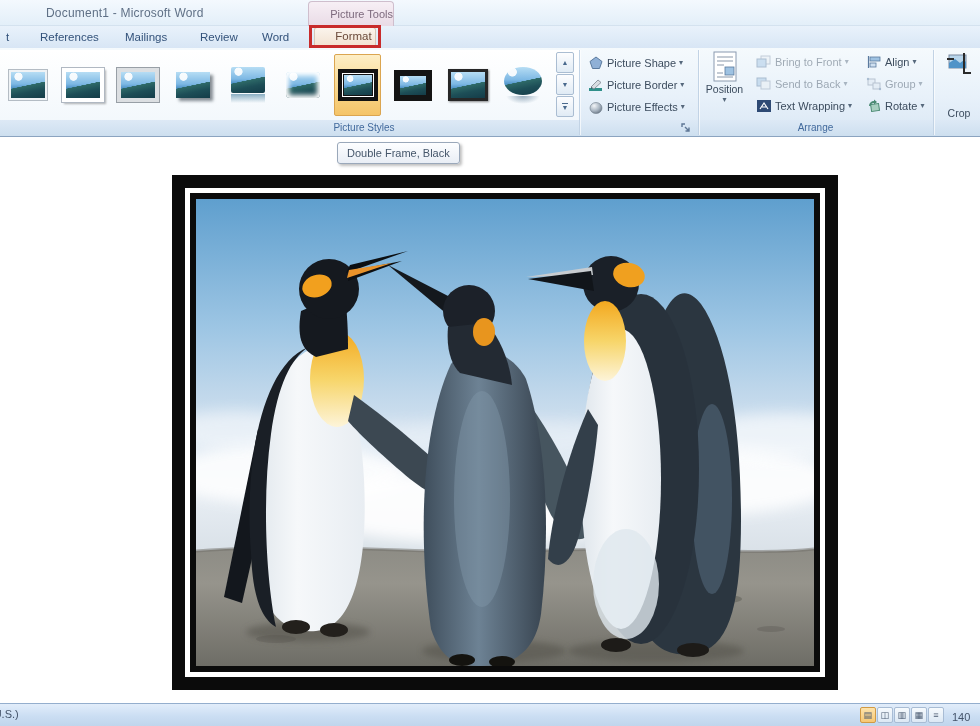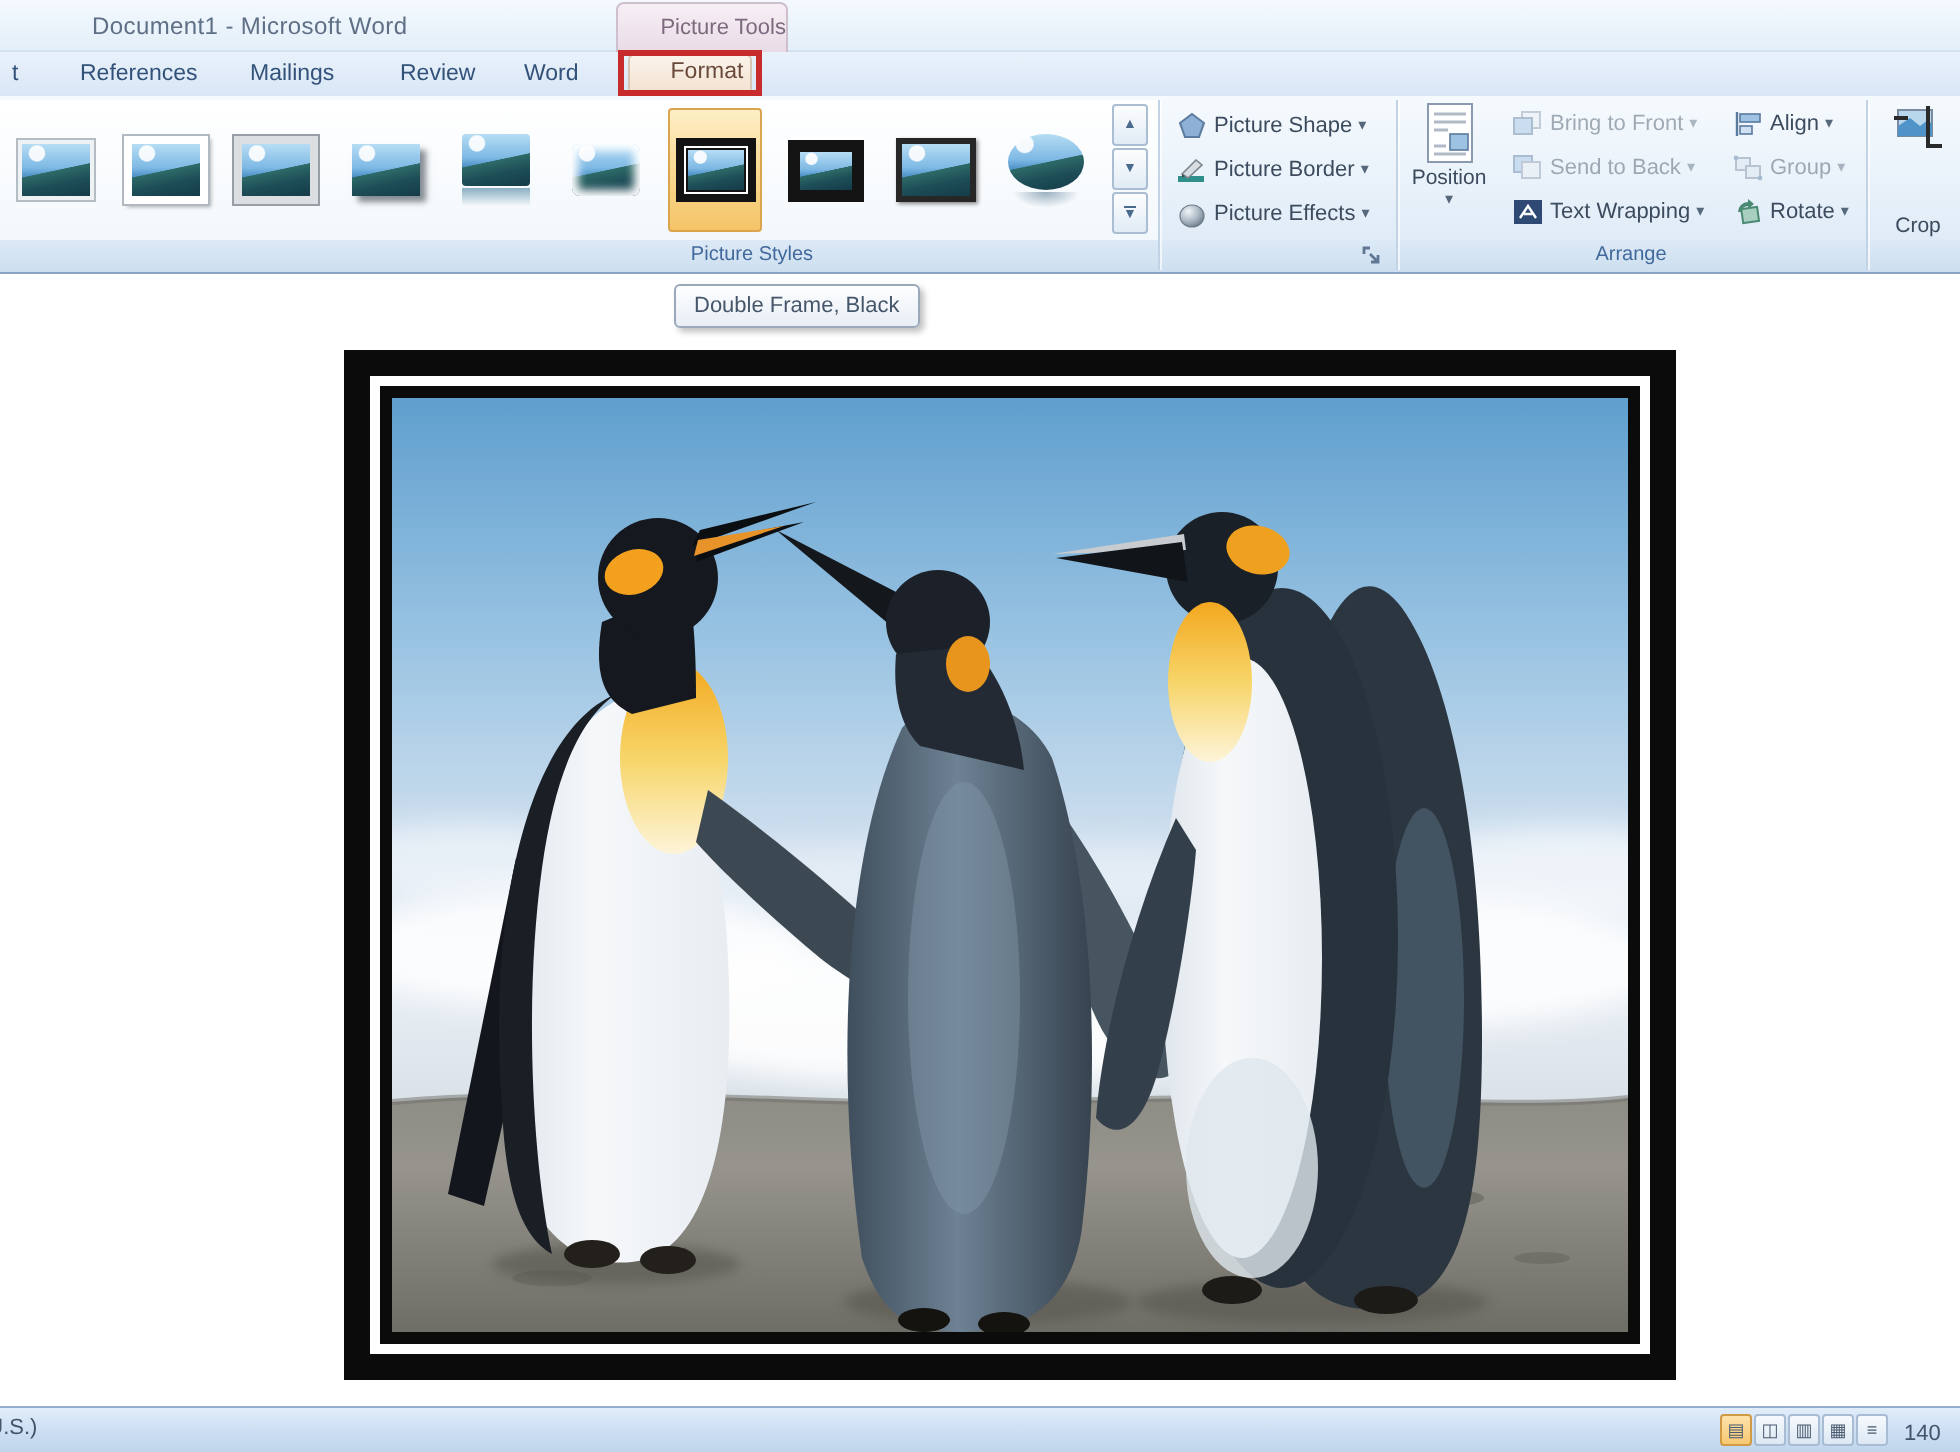--- a/index.html
+++ b/index.html
@@ -321,7 +321,7 @@
     <span>Crop</span>
   </div>
 
-  <div class="group-label" style="left:12px; width:728px">Picture Styles</div>
+  <div class="group-label" style="left:0; width:728px">Picture Styles</div>
   <div class="group-label" style="left:698px; width:235px">Arrange</div>
 </div>
 

